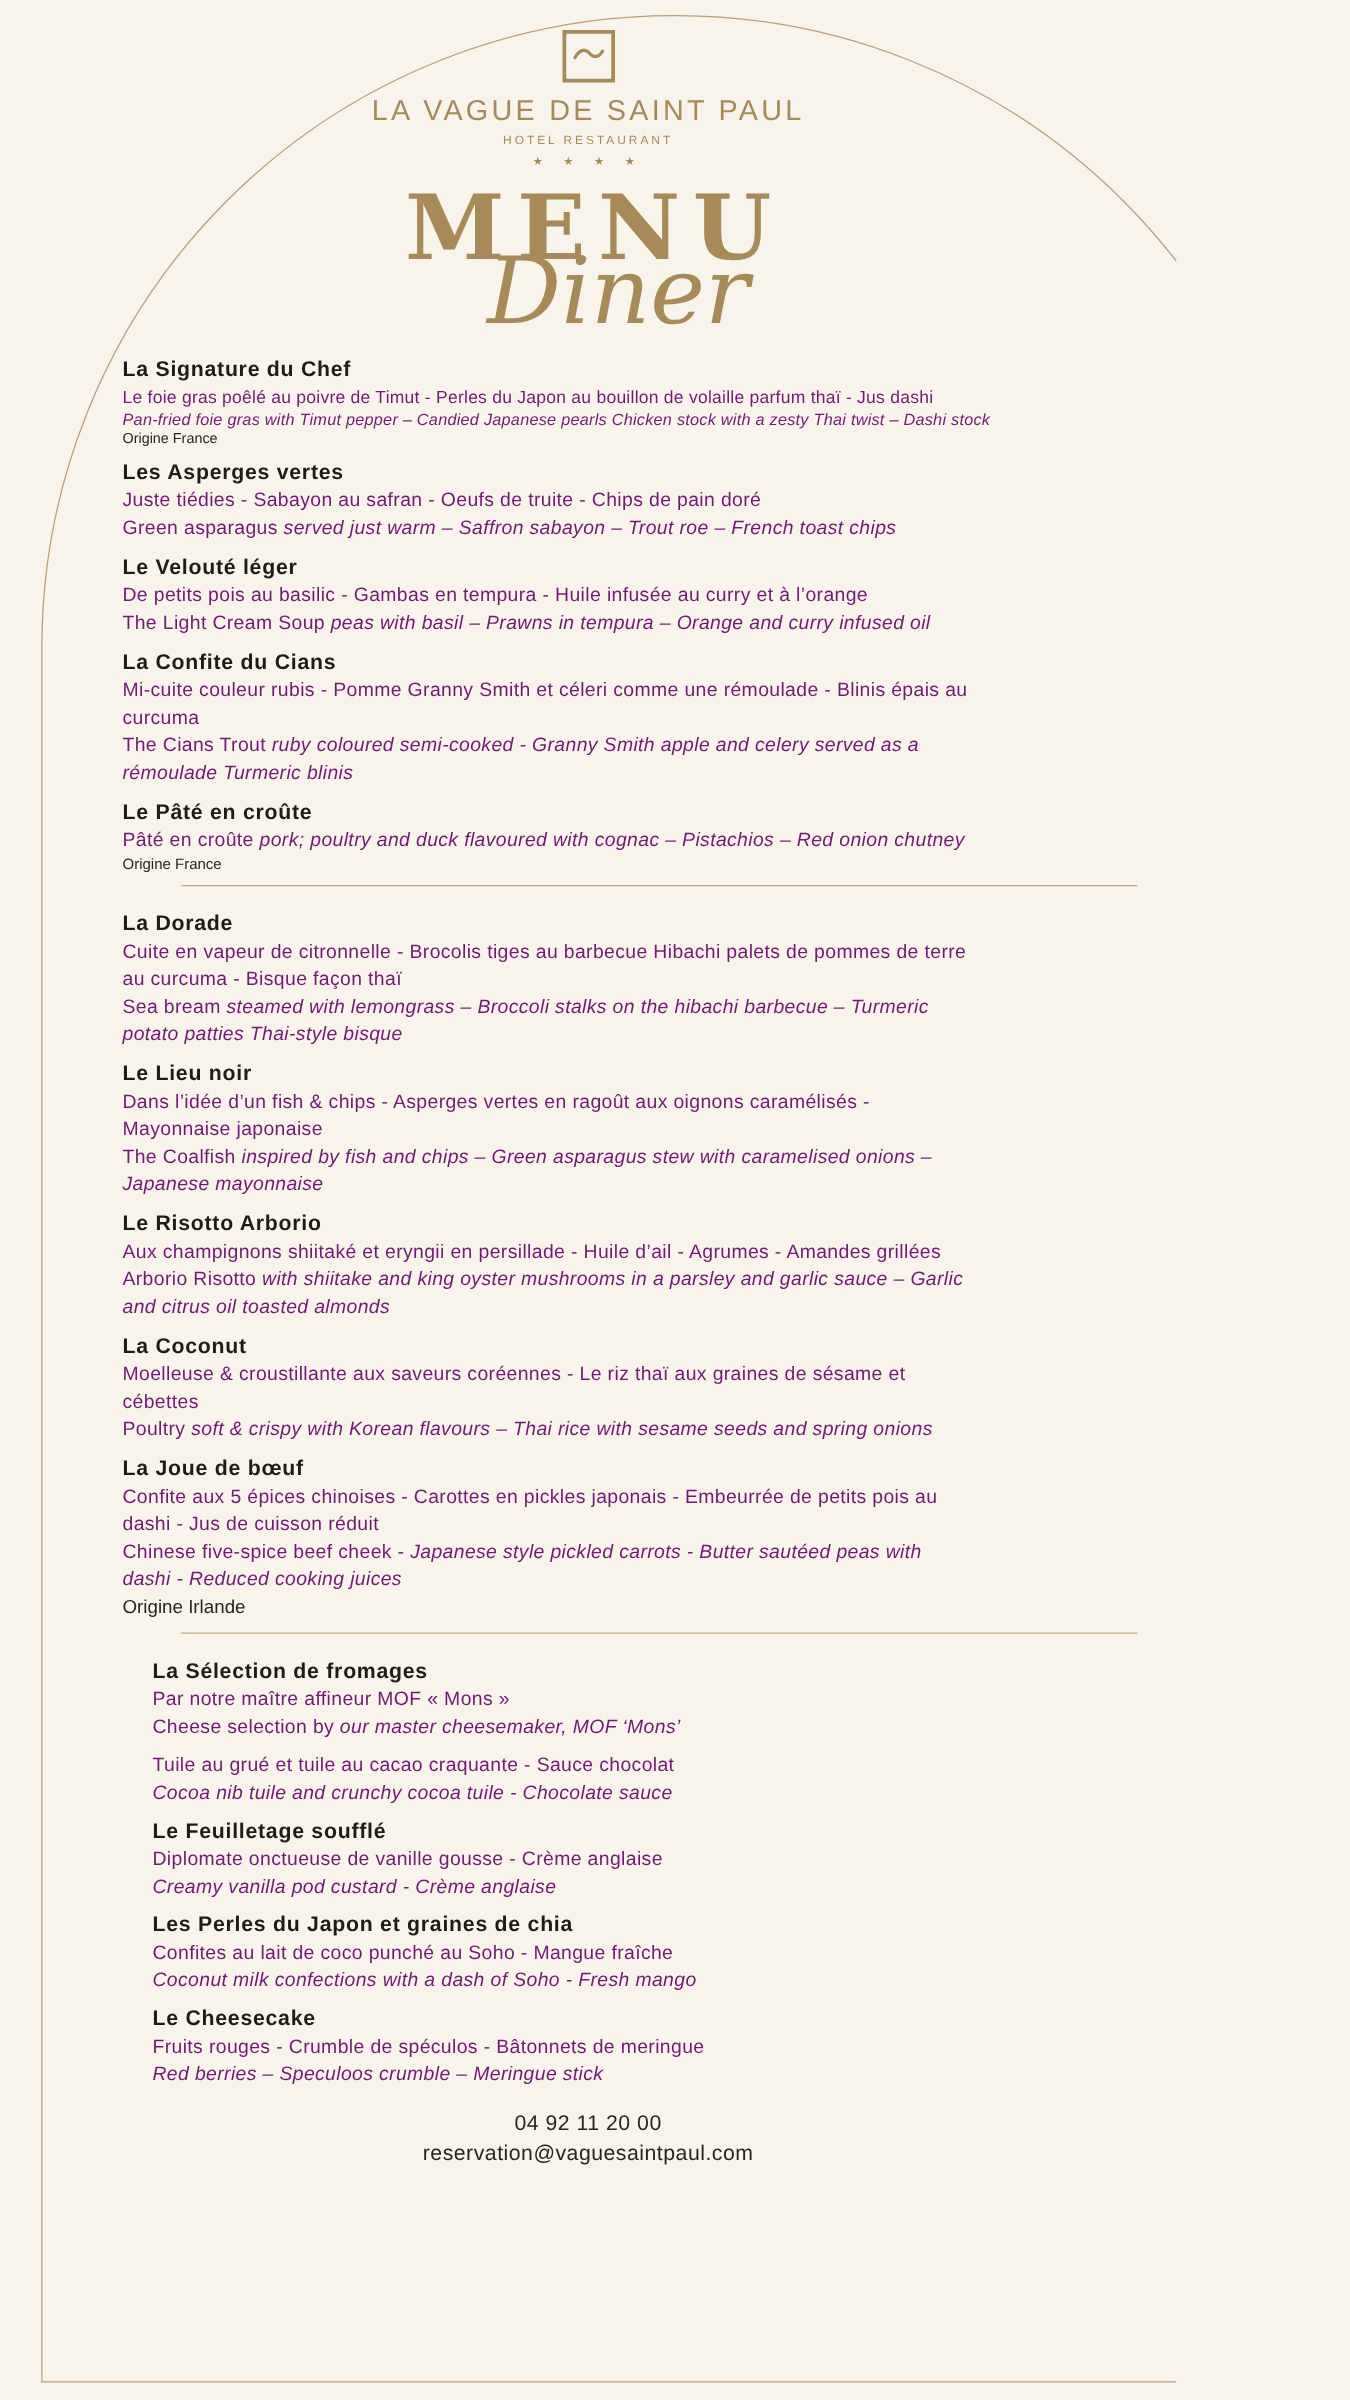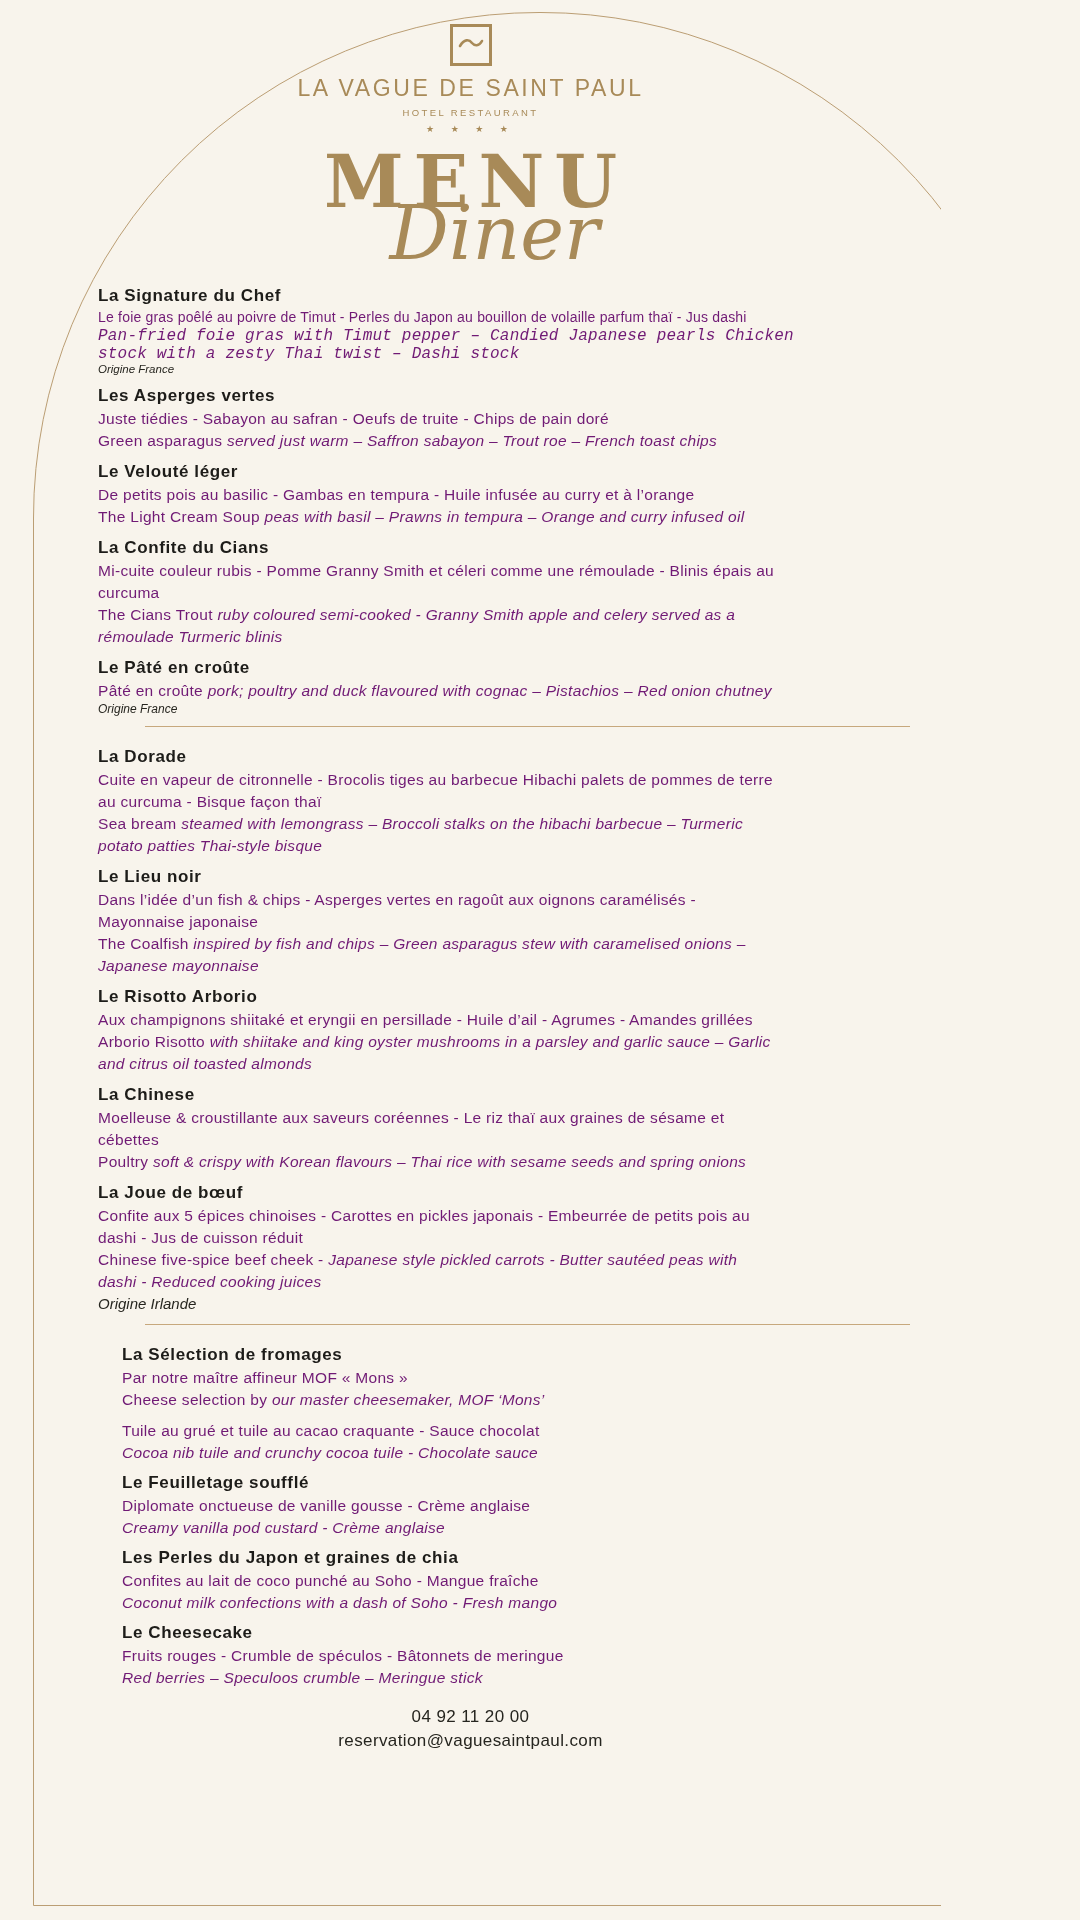--- a/index.html
+++ b/index.html
@@ -66,7 +66,7 @@
   
   .item.compact .item-body{width:740px;}
   .item.compact .item-fr{font-size:14px;letter-spacing:.2px;line-height:19px;}
-  .item.compact .item-en{font-size:16px;letter-spacing:.2px;line-height:18px;font-family:Liberation Mono, monospace;}
+  .item.compact .item-en{font-size:13px;letter-spacing:.2px;line-height:18px;}
   .item.compact .item-origin{font-size:11.5px;line-height:13px;}
   .divider{
     border:none;border-top:1.5px solid #c7a87d;

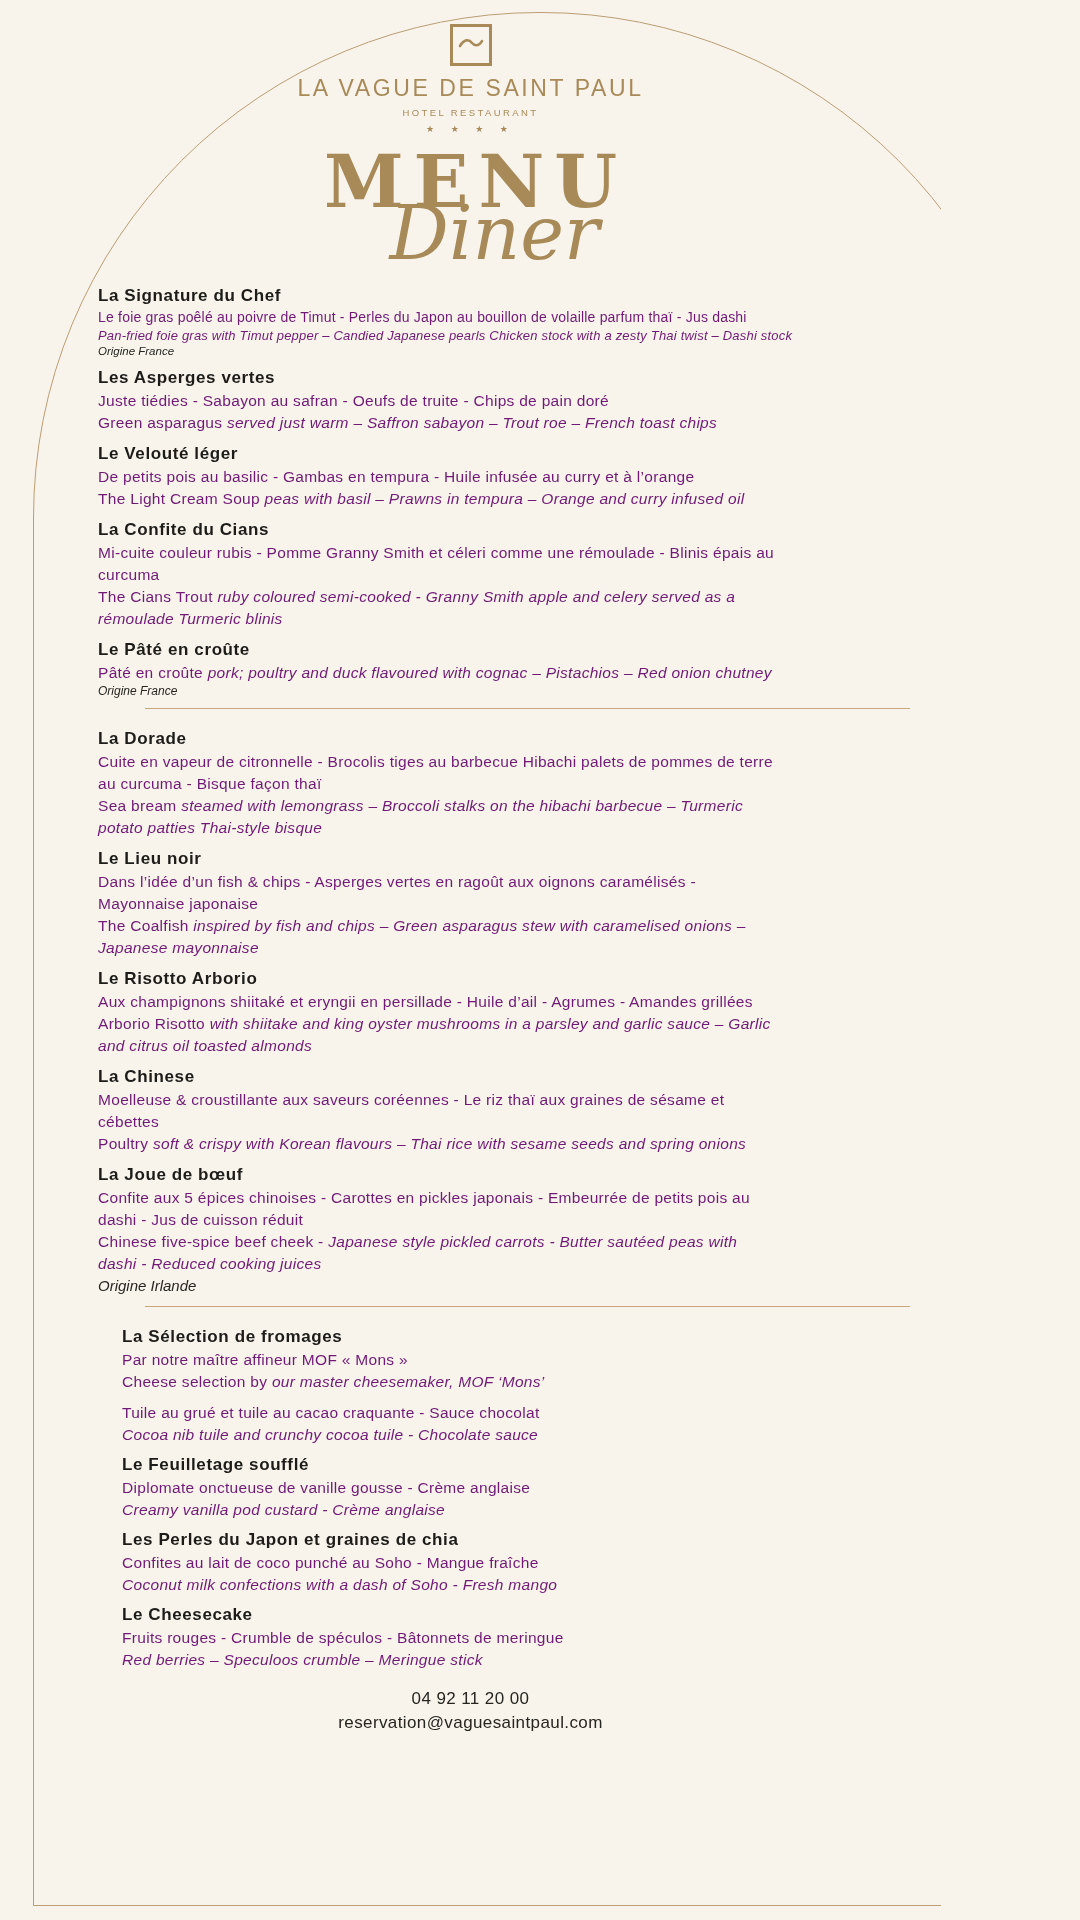--- a/index.html
+++ b/index.html
@@ -57,7 +57,7 @@
   }
   .item-en em{font-style:italic;}
   .item-en .lead{font-style:normal;}
-  .item-origin{margin:0;font-style:italic;font-size:15px;line-height:21px;color:#26251f;}
+  .item-origin{margin:0;font-size:15px;line-height:21px;color:#26251f;}
   .item-origin.small{font-size:12px;line-height:14px;}
   .item-price{
     position:absolute;right:0;top:-6px;

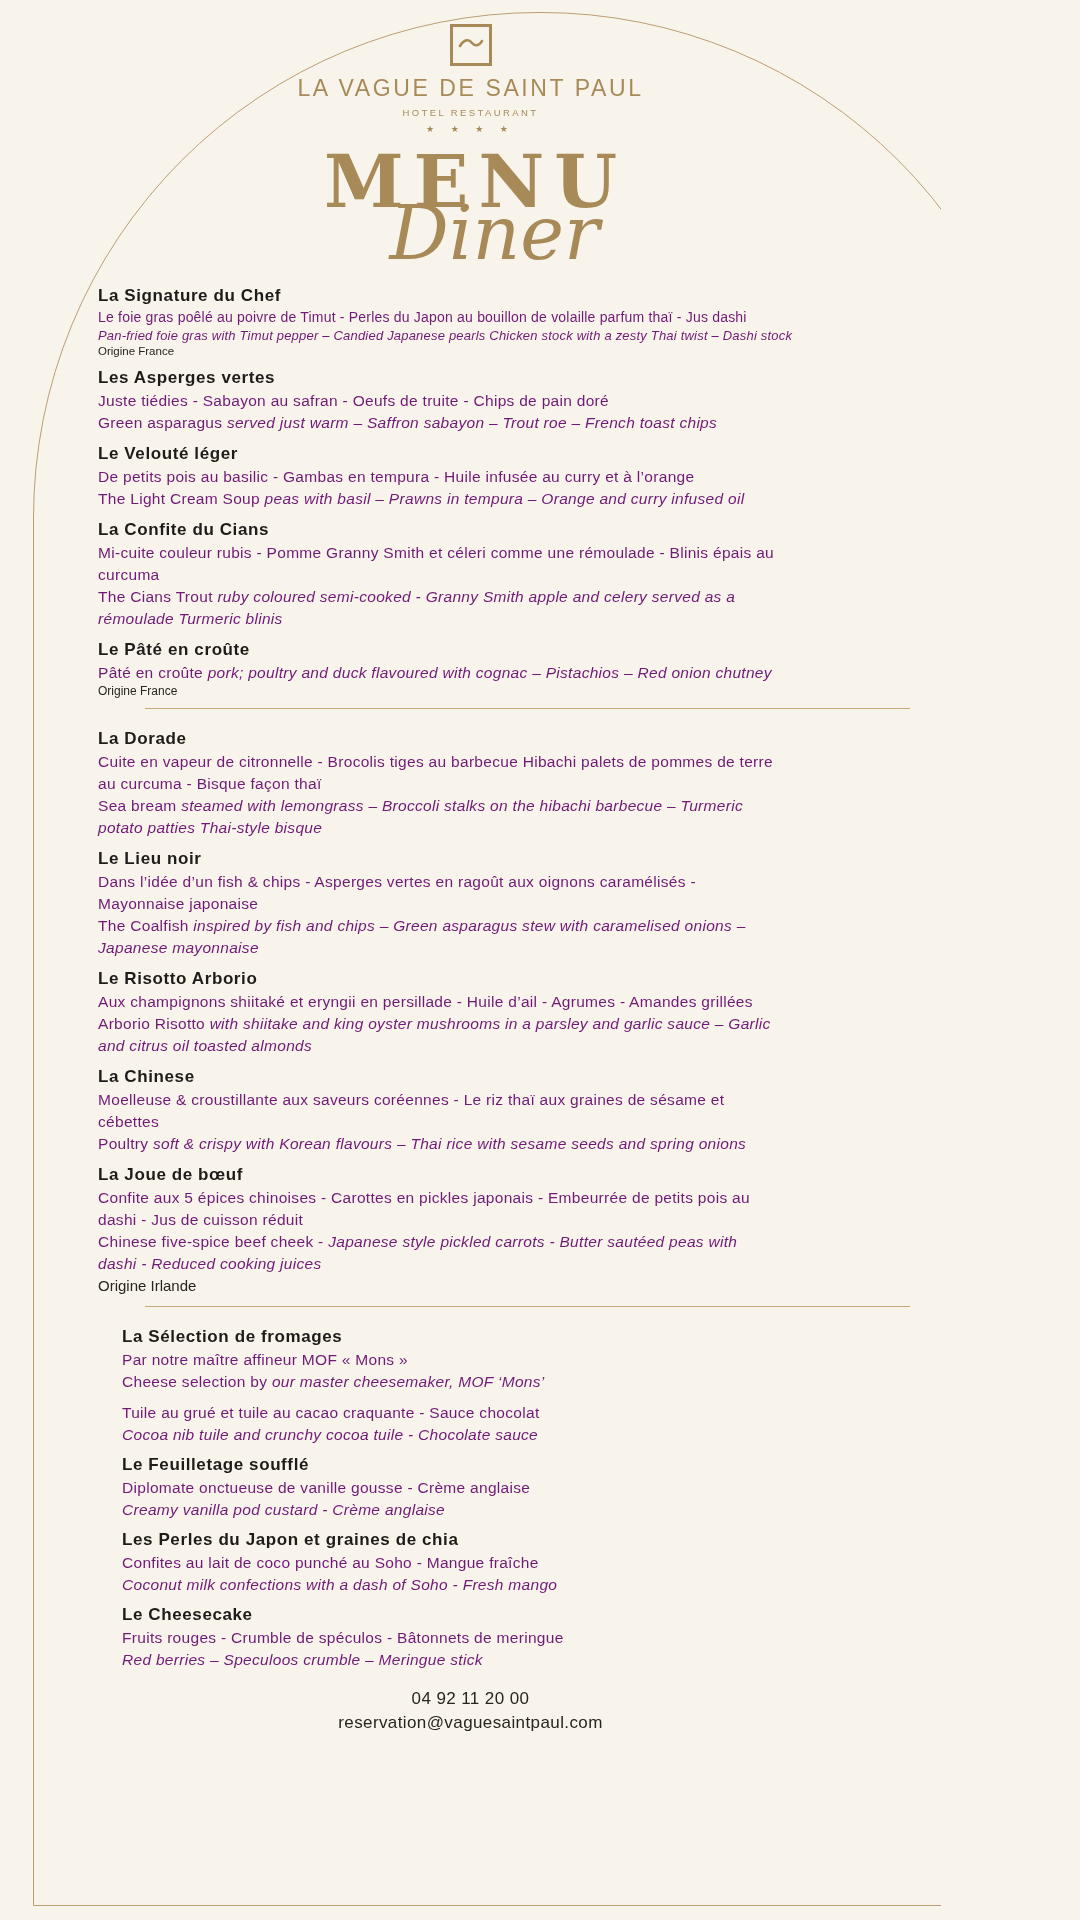--- a/index.html
+++ b/index.html
@@ -171,7 +171,7 @@
         </div>
         <div class="item">
           <div class="item-body">
-            <h3 class="item-title">La Chinese</h3>
+            <h3 class="item-title">La Coconut</h3>
             <p class="item-fr">Moelleuse &amp; croustillante aux saveurs coréennes - Le riz thaï aux graines de sésame et cébettes</p>
             <p class="item-en"><span class="lead">Poultry </span><em>soft &amp; crispy with Korean flavours – Thai rice with sesame seeds and spring onions</em></p>
           </div>

